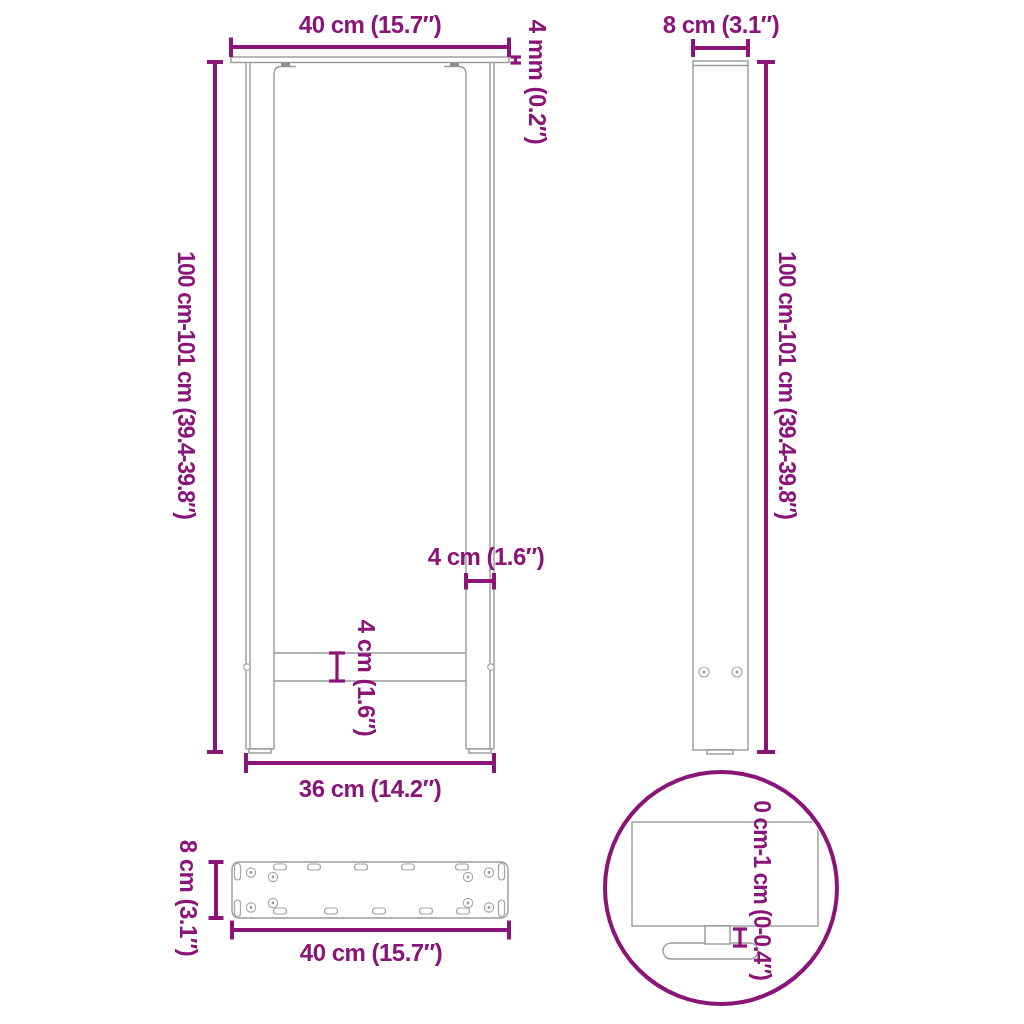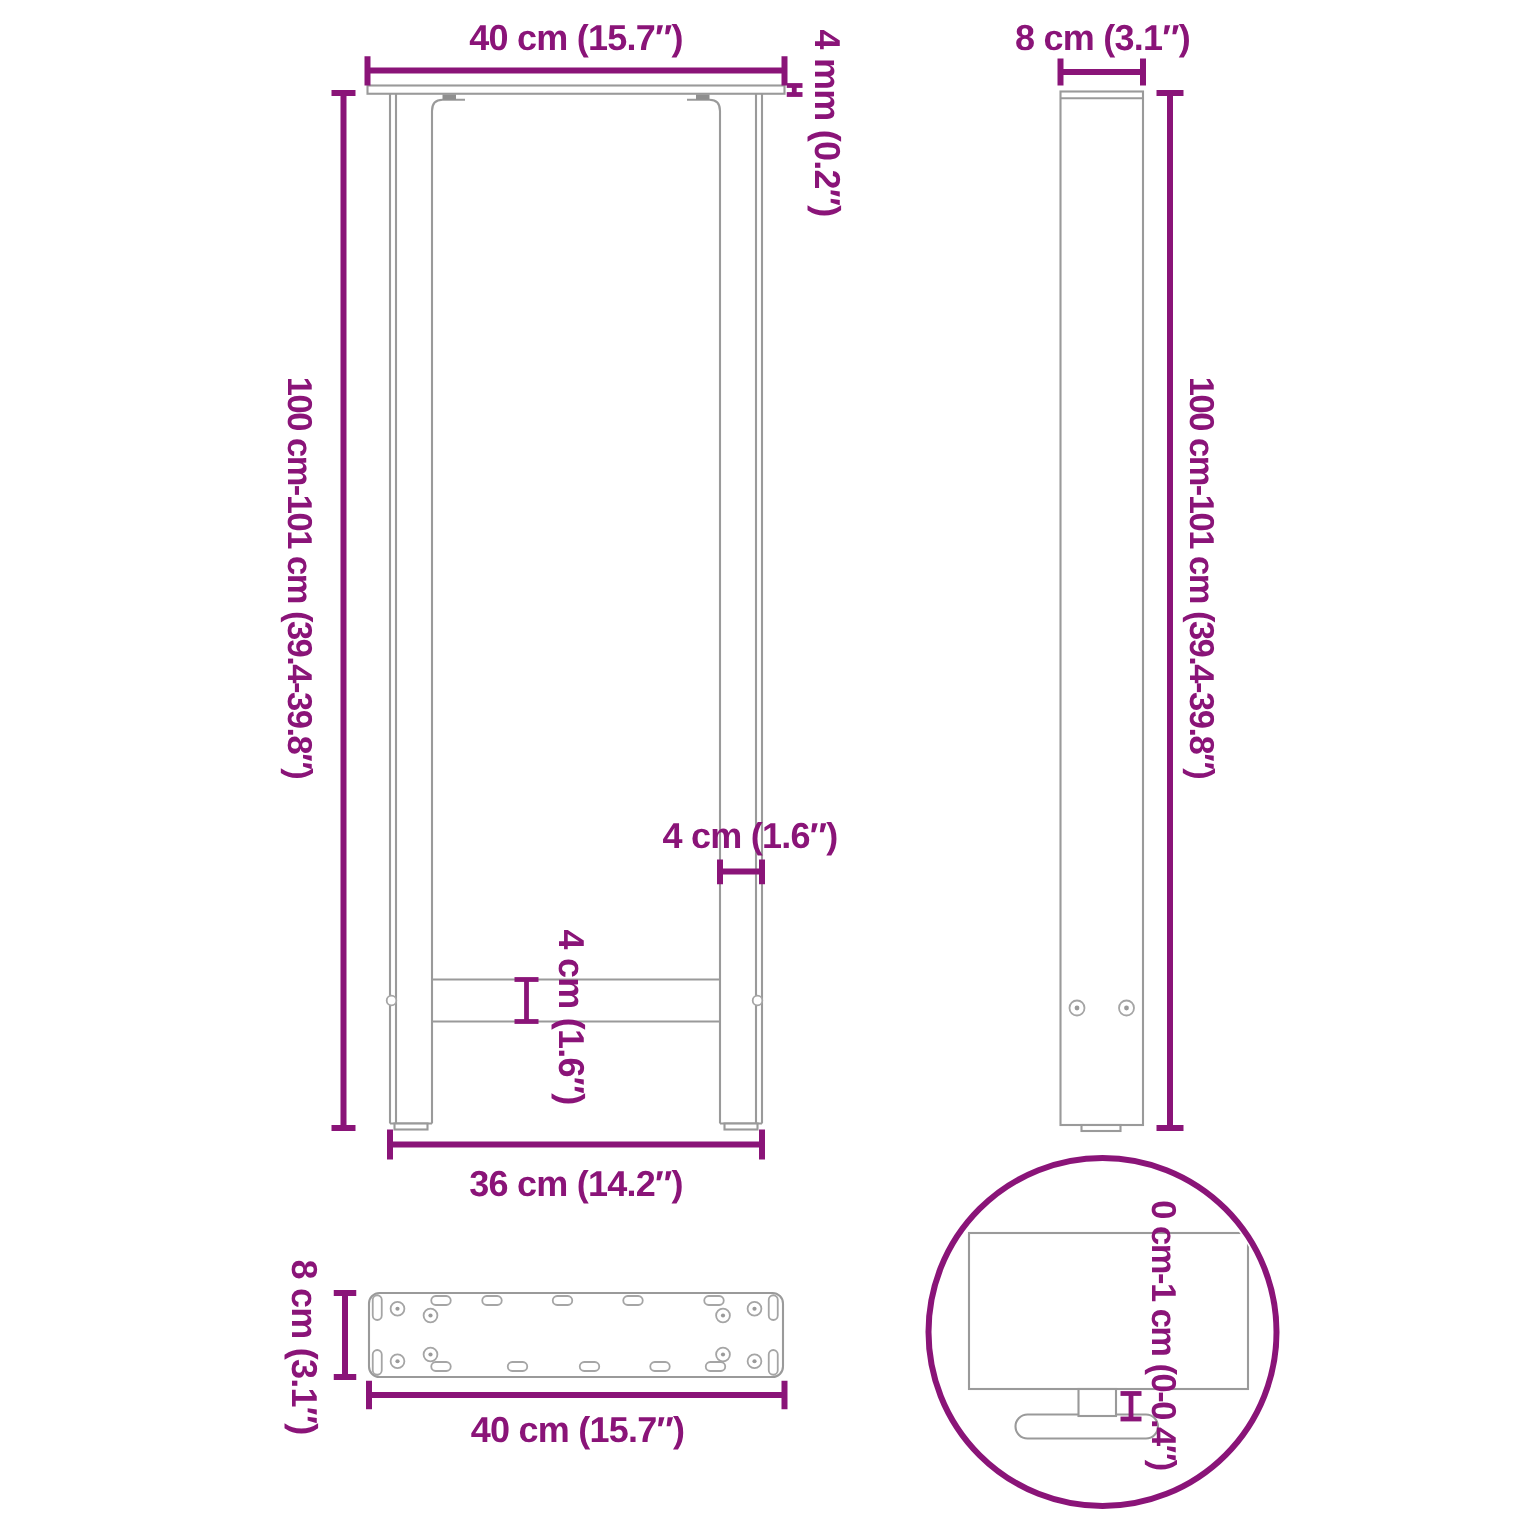--- a/index.html
+++ b/index.html
@@ -8,7 +8,7 @@
     --background:#FFFFFF;
   }
   html,body{margin:0;padding:0;background:var(--background);}
-  .stage{position:relative;width:988px;height:1024px;background:var(--background);overflow:hidden;padding-left:14px;}
+  .stage{position:relative;width:988px;height:1024px;background:var(--background);overflow:hidden;}
   svg{display:block;}
   .dim{stroke:var(--dimension-accent);stroke-width:4;fill:none;stroke-linecap:butt;}
   .dim-thin{stroke:var(--dimension-accent);stroke-width:3.2;fill:none;}

